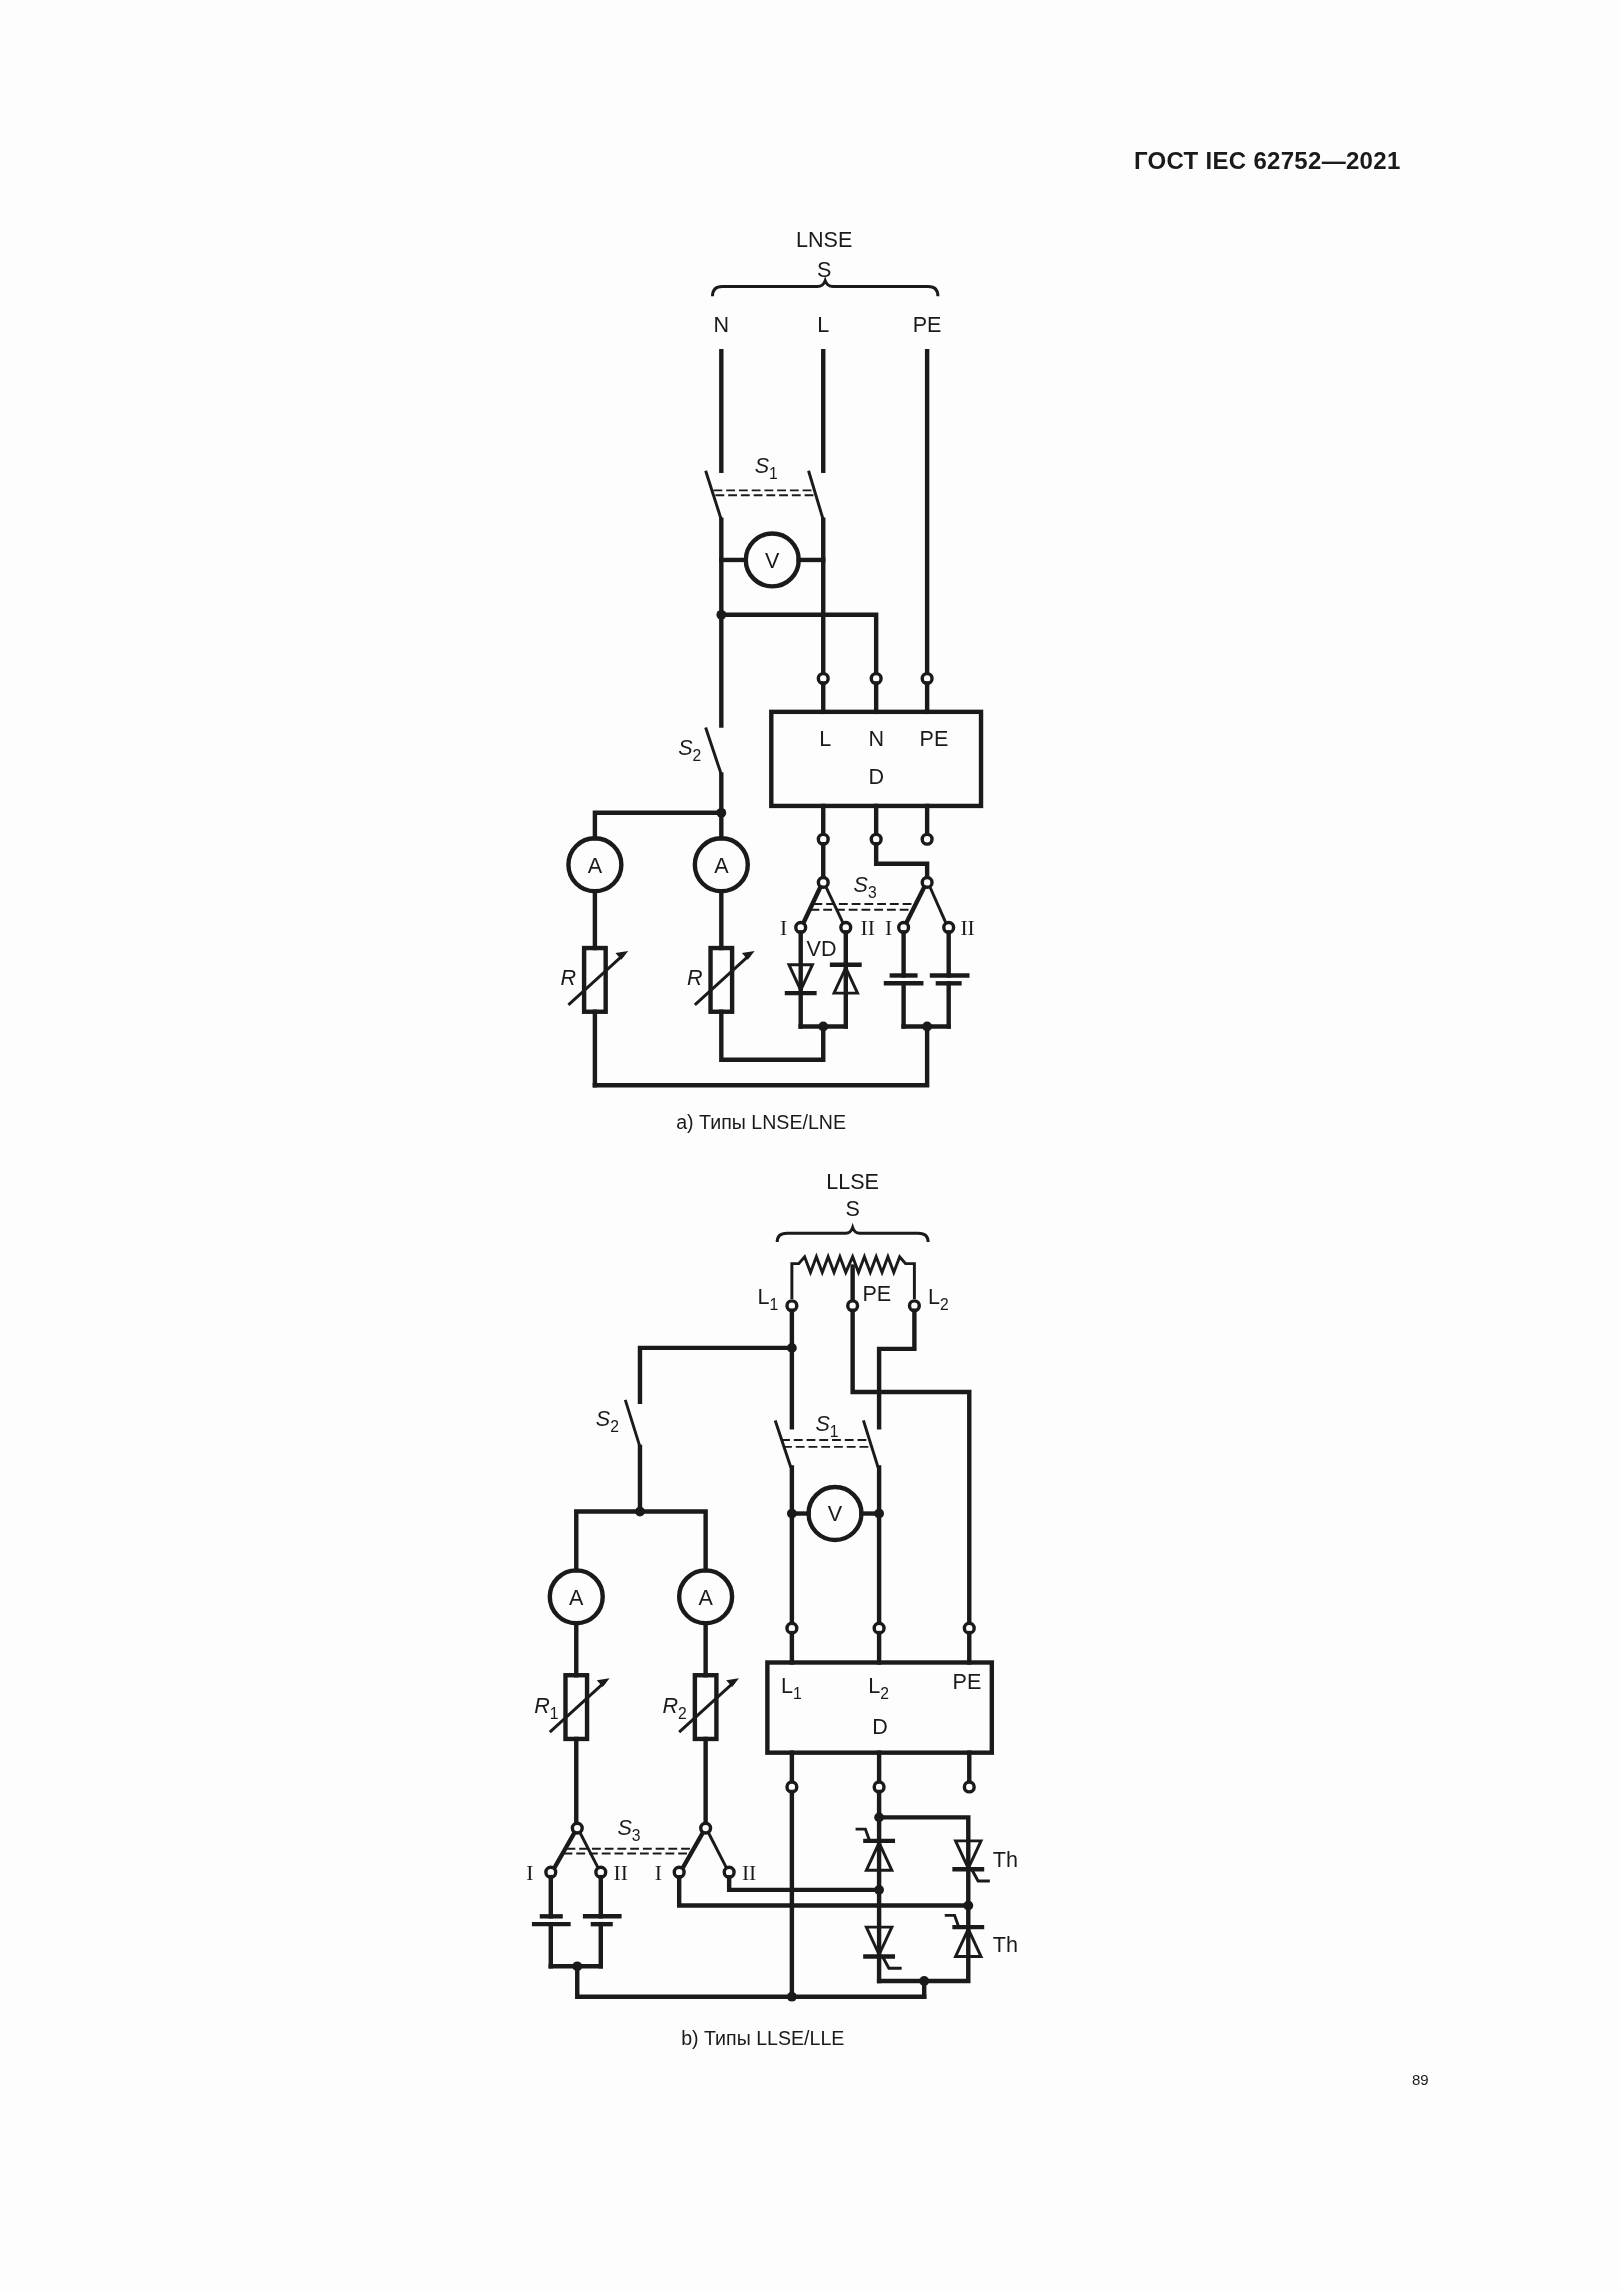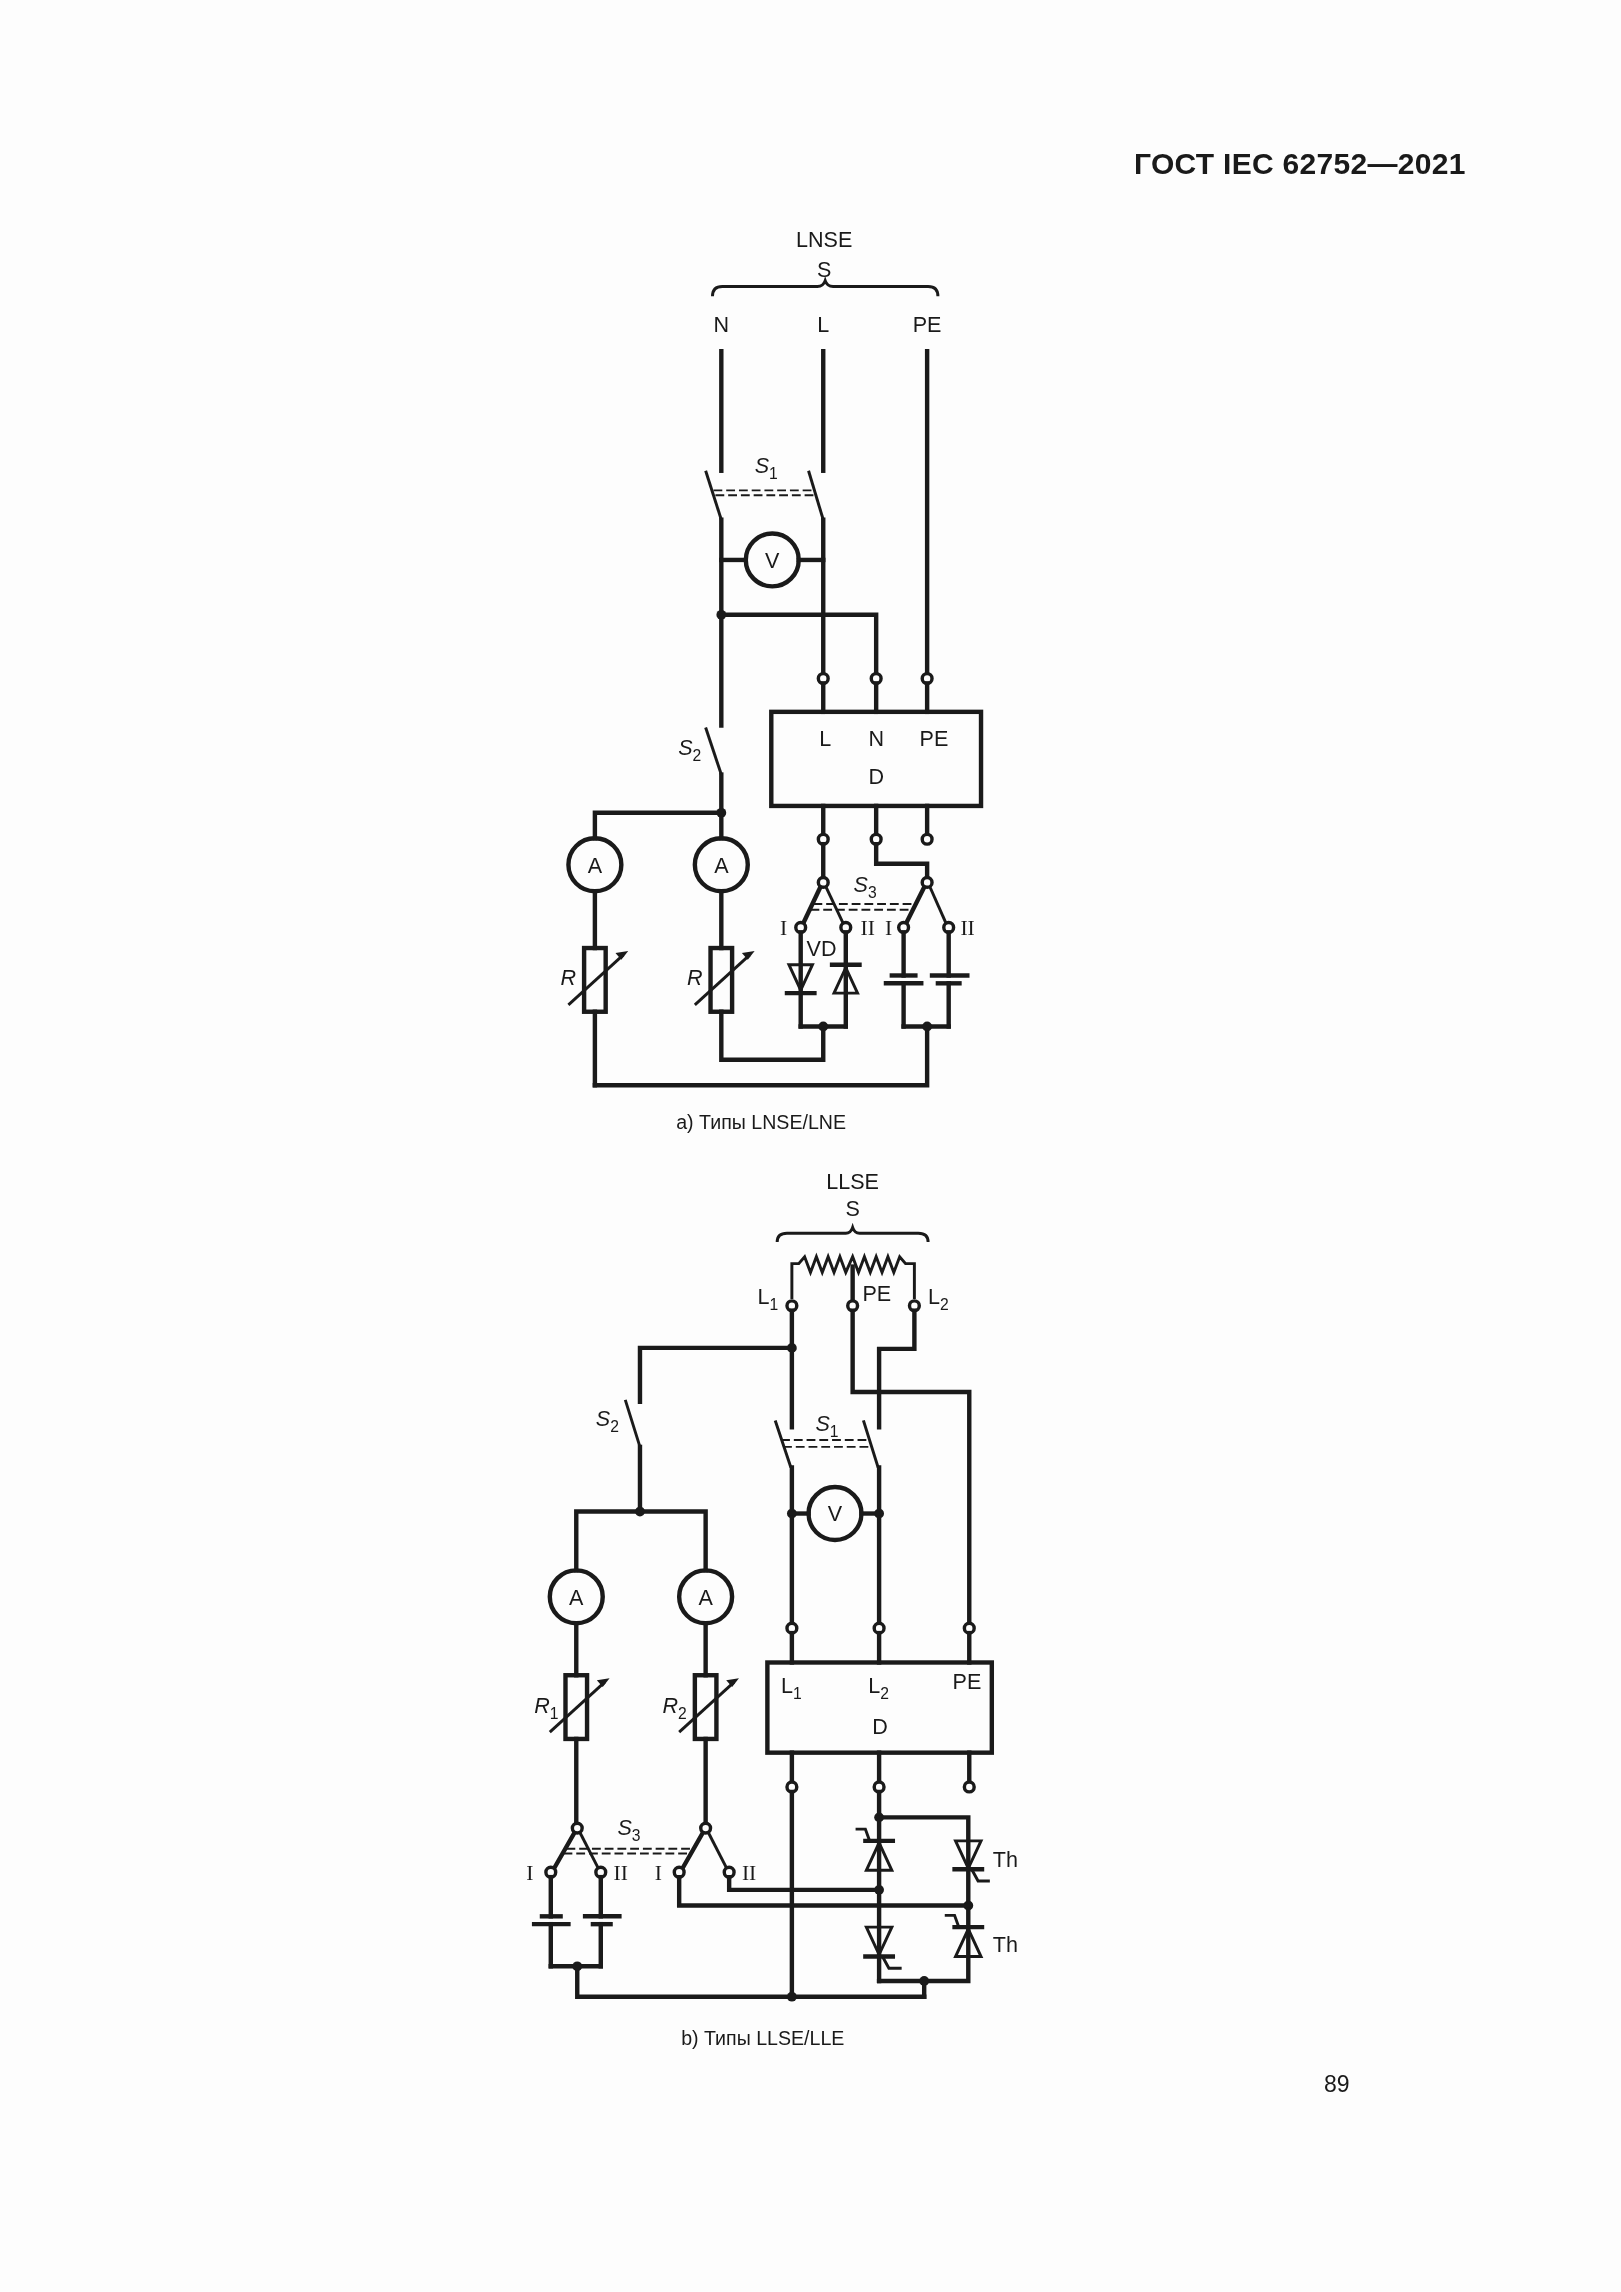--- a/index.html
+++ b/index.html
@@ -4,7 +4,7 @@
 <style>
   html, body { margin: 0; padding: 0; background: #fdfdfd; }
   body { width: 1621px; height: 2293px; position: relative; overflow: hidden; font-family: "Liberation Sans", sans-serif; color: #1a1a1a; }
-  .header { position: absolute; left: 1134px; top: 147px; font-size: 30px; font-weight: bold; letter-spacing: 0.3px; }
+  .header { position: absolute; left: 1134px; top: 147px; font-size: 24px; font-weight: bold; letter-spacing: 0.3px; }
   .page-num { position: absolute; left: 1324px; top: 2071px; font-size: 23px; }
   svg.diagram { position: absolute; left: 0; top: 0; }
   svg text { font-family: "Liberation Sans", sans-serif; fill: #1a1a1a; }

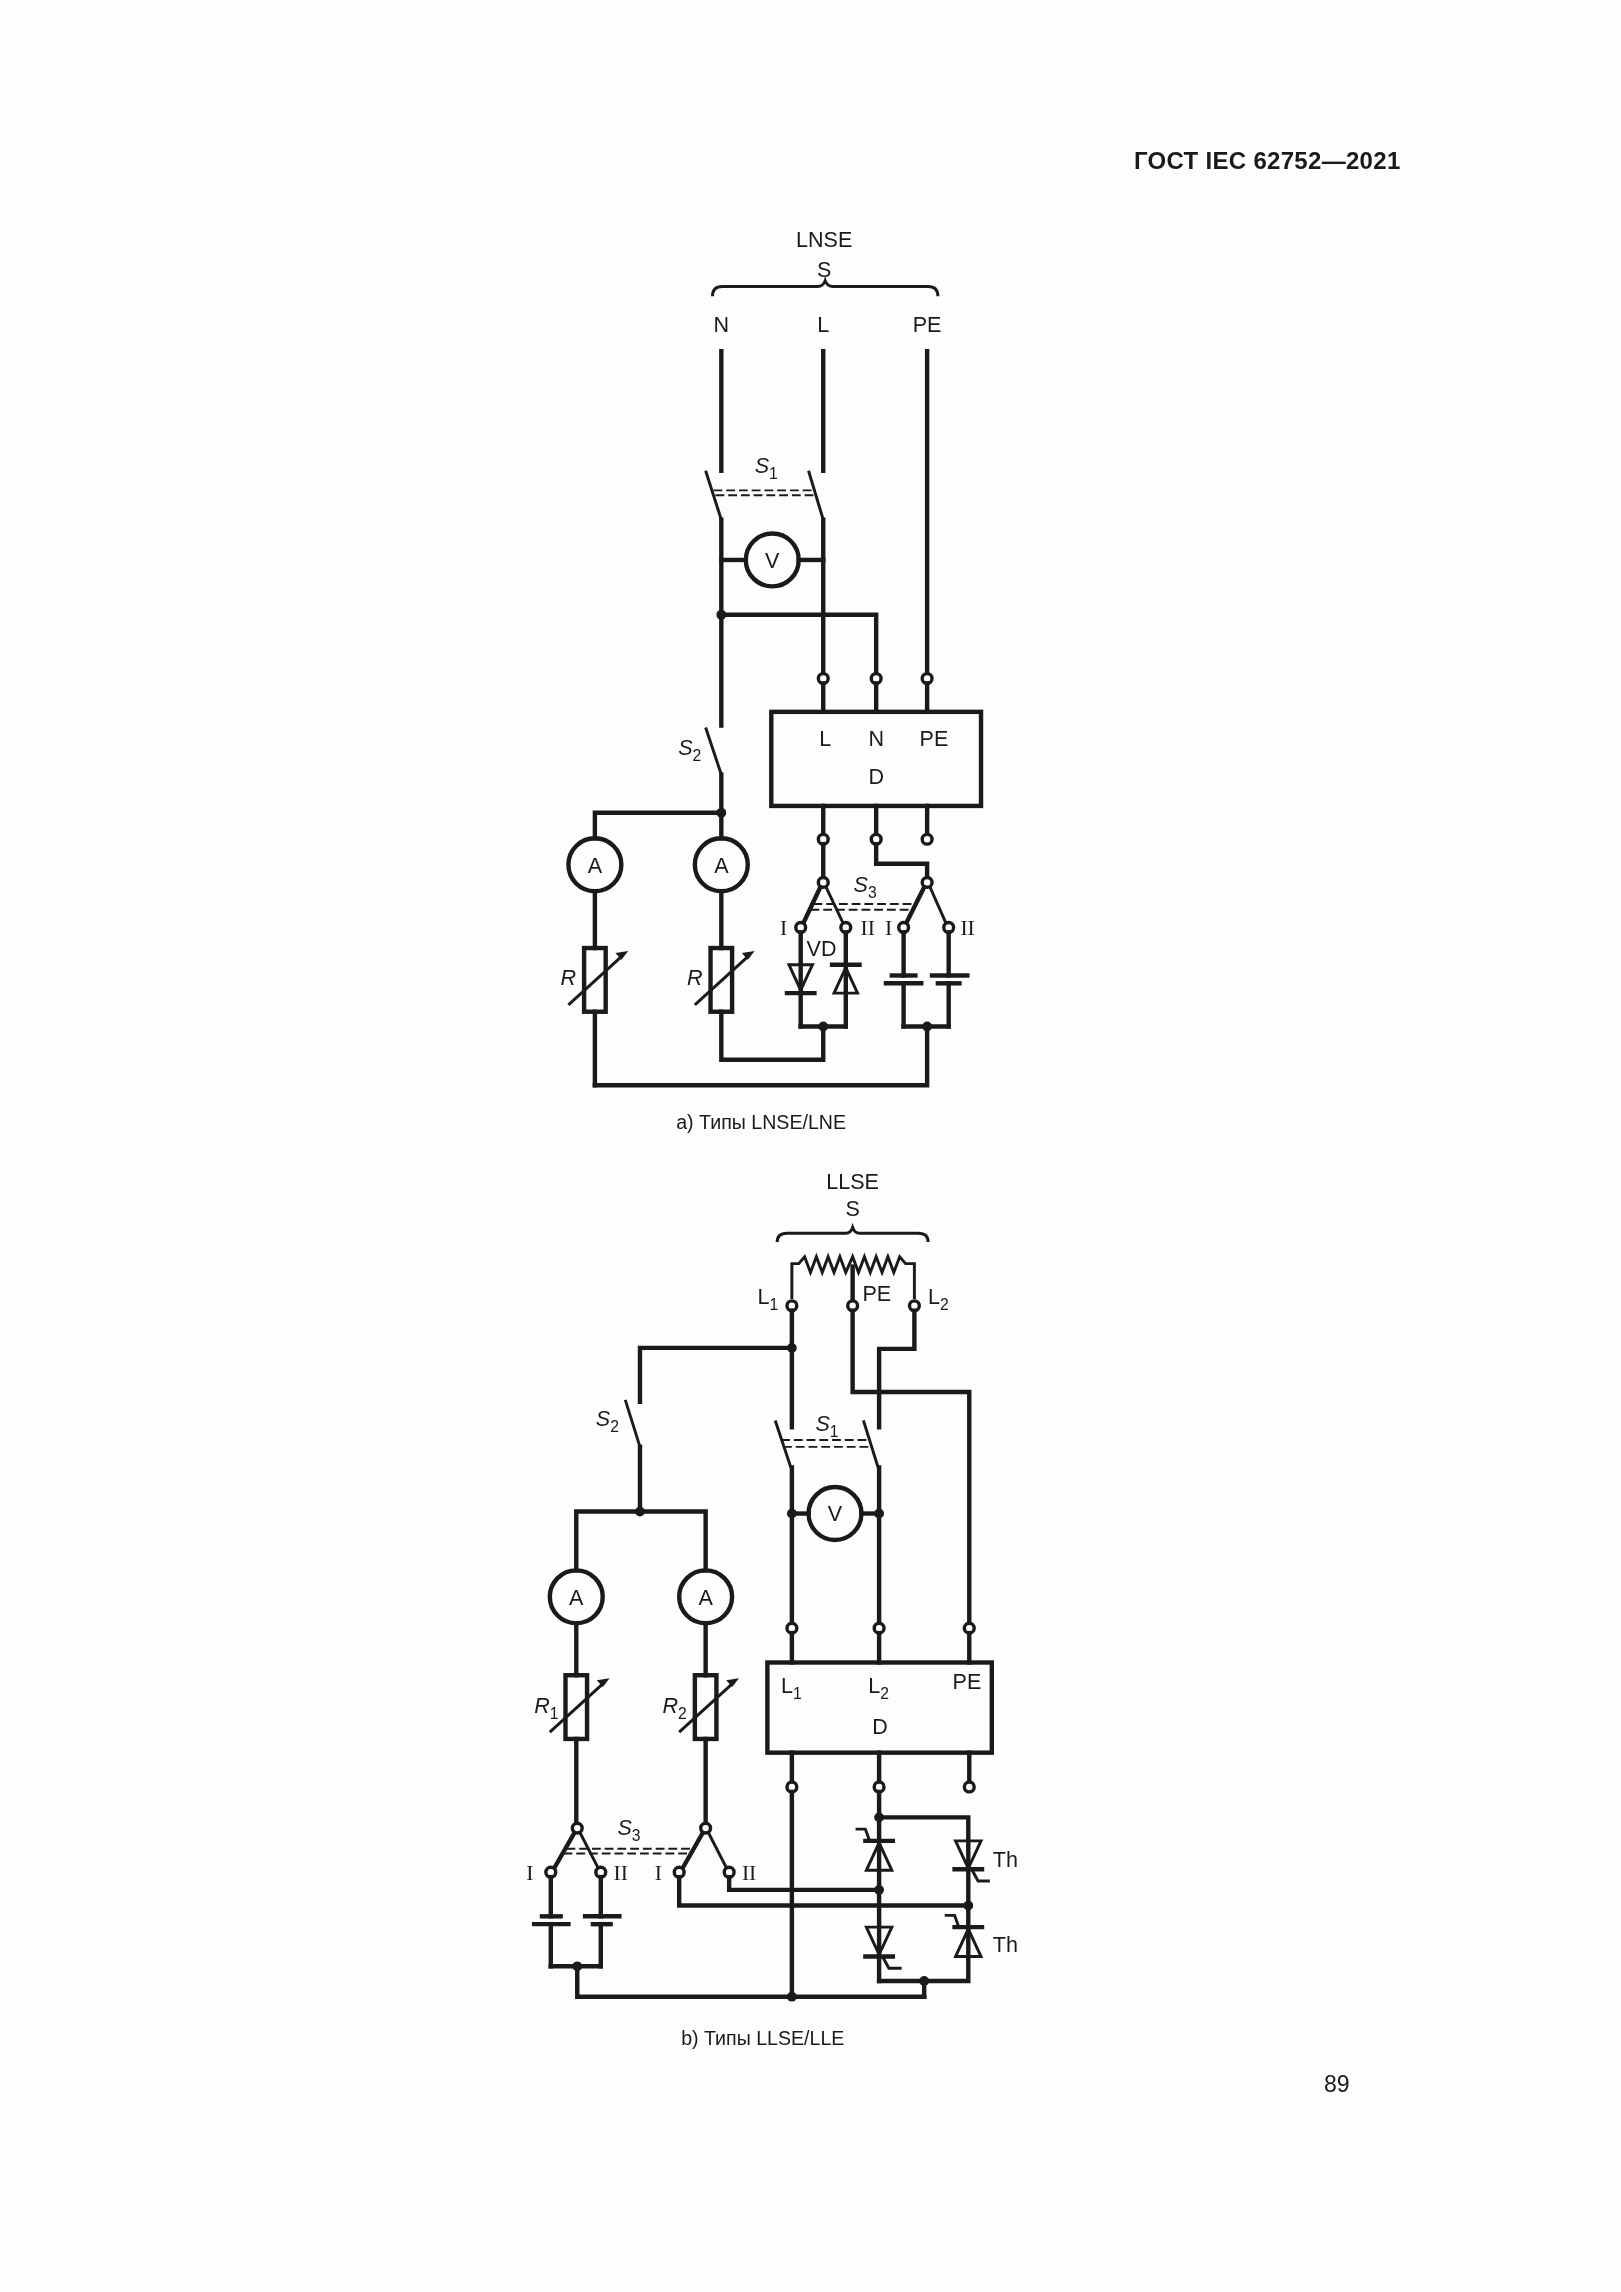--- a/index.html
+++ b/index.html
@@ -5,7 +5,7 @@
   html, body { margin: 0; padding: 0; background: #fdfdfd; }
   body { width: 1621px; height: 2293px; position: relative; overflow: hidden; font-family: "Liberation Sans", sans-serif; color: #1a1a1a; }
   .header { position: absolute; left: 1134px; top: 147px; font-size: 24px; font-weight: bold; letter-spacing: 0.3px; }
-  .page-num { position: absolute; left: 1324px; top: 2071px; font-size: 23px; }
+  .page-num { position: absolute; left: 1412px; top: 2071px; font-size: 15px; }
   svg.diagram { position: absolute; left: 0; top: 0; }
   svg text { font-family: "Liberation Sans", sans-serif; fill: #1a1a1a; }
   .serif { font-family: "Liberation Serif", serif; }

